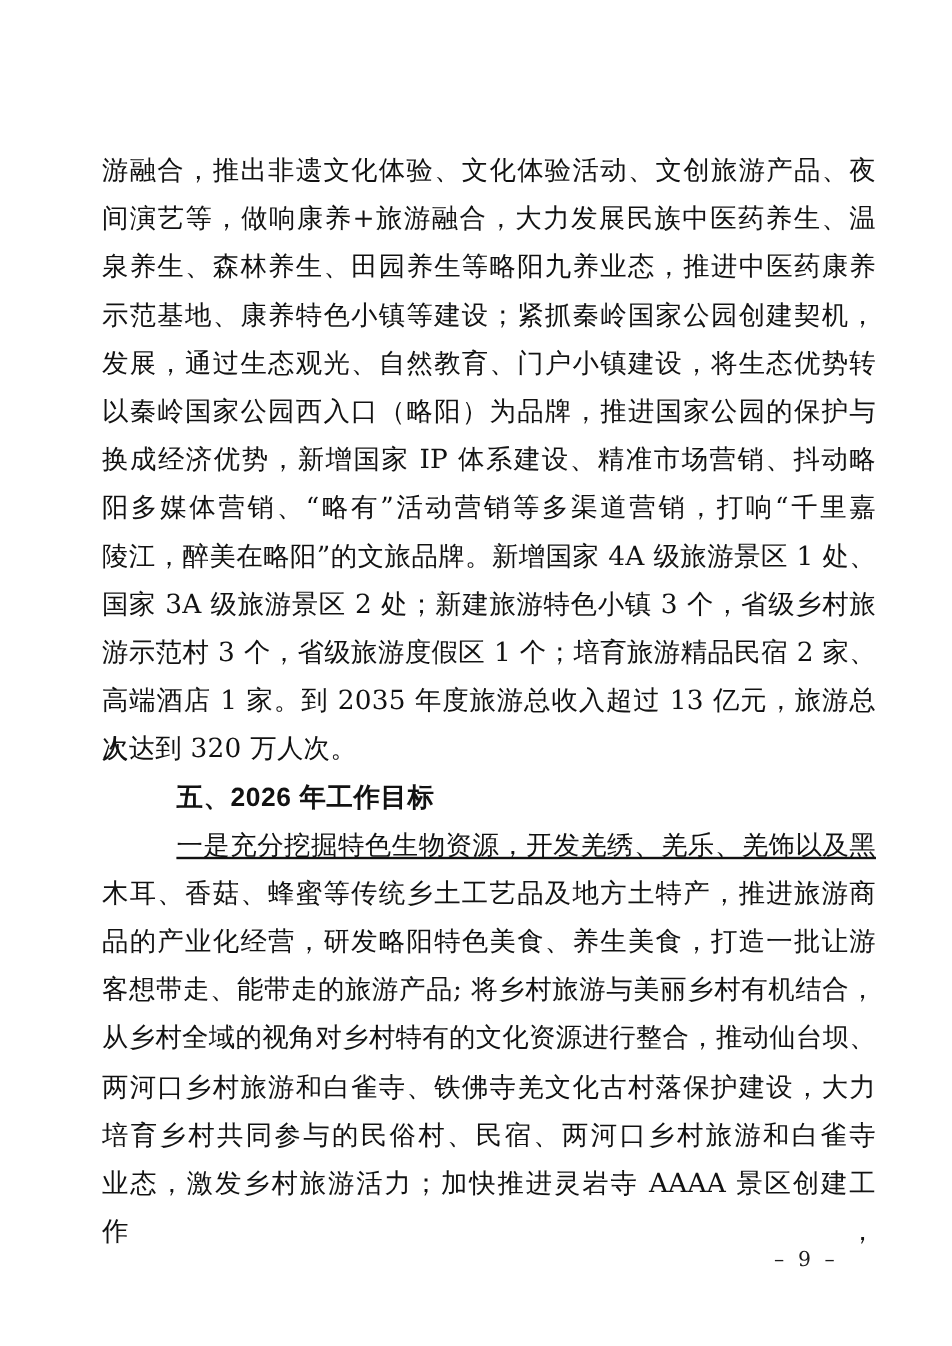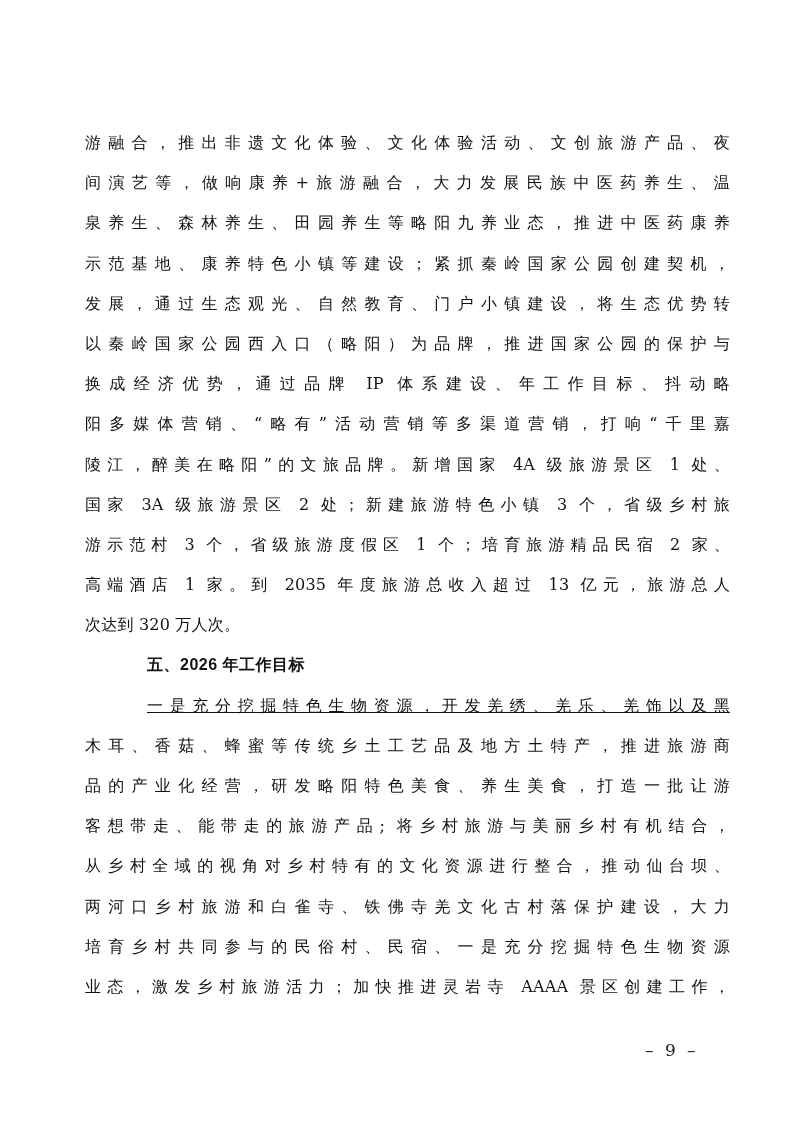--- a/index.html
+++ b/index.html
@@ -27,7 +27,7 @@
     left: 85px;
     top: 123px;
     width: 645px;
-    font-size: 16px;
+    font-size: 22px;
     line-height: 40.2px;
     letter-spacing: 0.2px;
   }

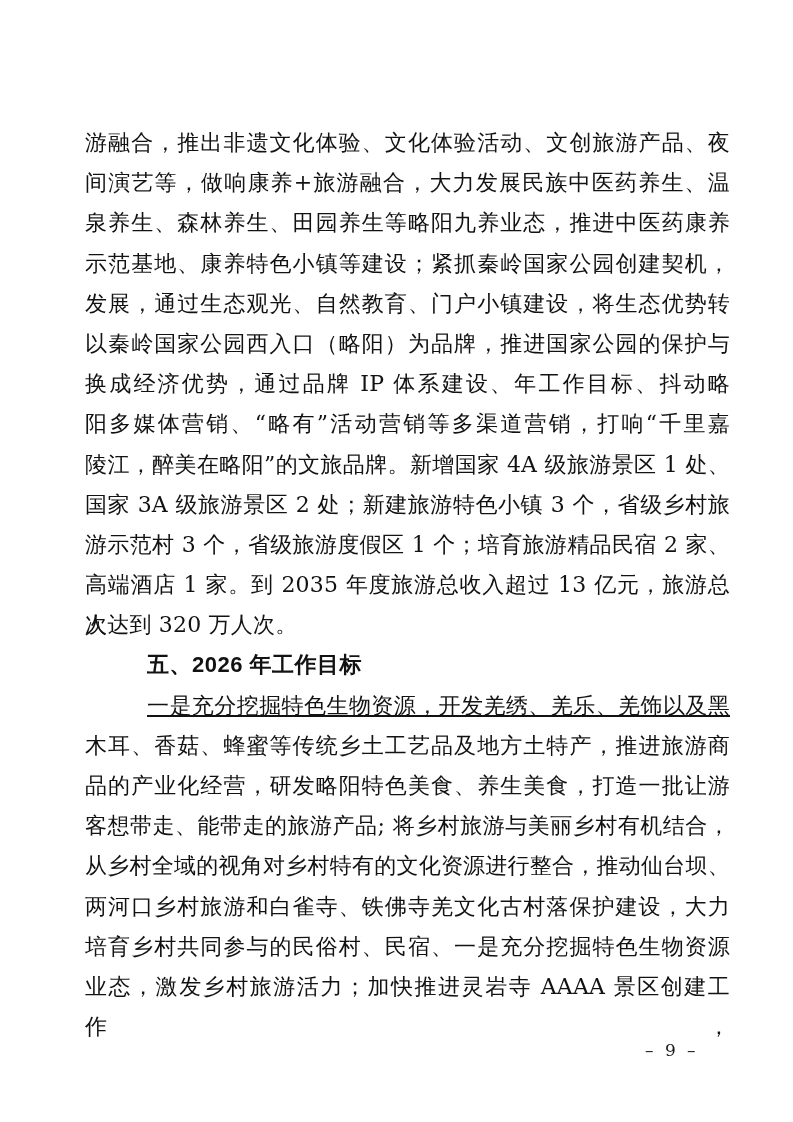--- a/index.html
+++ b/index.html
@@ -75,7 +75,7 @@
     <div class="line">示范基地、康养特色小镇等建设；紧抓秦岭国家公园创建契机，</div>
     <div class="line">发展，通过生态观光、自然教育、门户小镇建设，将生态优势转</div>
     <div class="line">以秦岭国家公园西入口（略阳）为品牌，推进国家公园的保护与</div>
-    <div class="line">换成经济优势，通过品牌 IP 体系建设、年工作目标、抖动略</div>
+    <div class="line">换成经济优势，新增国家 IP 体系建设、精准市场营销、抖动略</div>
     <div class="line">阳多媒体营销、“略有”活动营销等多渠道营销，打响“千里嘉</div>
     <div class="line">陵江，醉美在略阳”的文旅品牌。新增国家 4A 级旅游景区 1 处、</div>
     <div class="line">国家 3A 级旅游景区 2 处；新建旅游特色小镇 3 个，省级乡村旅</div>

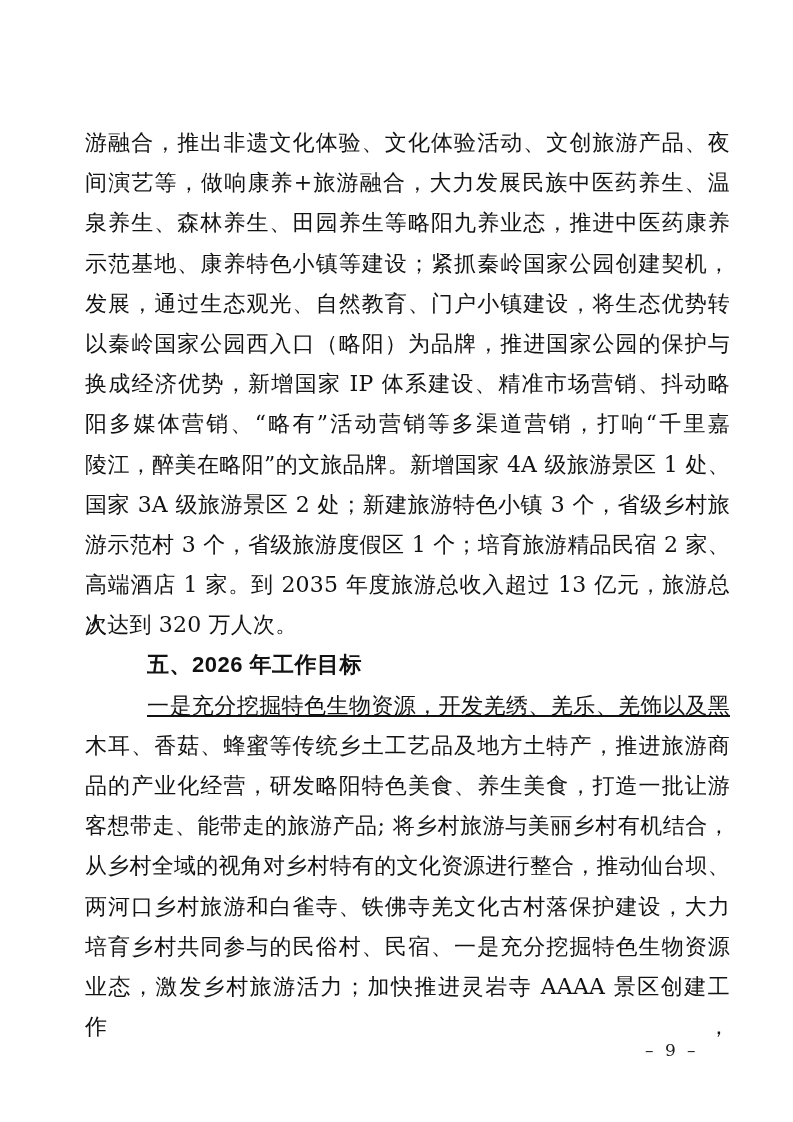--- a/index.html
+++ b/index.html
@@ -91,7 +91,7 @@
     <div class="line">客想带走、能带走的旅游产品; 将乡村旅游与美丽乡村有机结合，</div>
     <div class="line">从乡村全域的视角对乡村特有的文化资源进行整合，推动仙台坝、</div>
     <div class="line">两河口乡村旅游和白雀寺、铁佛寺羌文化古村落保护建设，大力</div>
-    <div class="line">培育乡村共同参与的民俗村、民宿、一是充分挖掘特色生物资源</div>
+    <div class="line">培育乡村共同参与的民俗村、民宿、两河口乡村旅游和白雀寺</div>
     <div class="line">业态，激发乡村旅游活力；加快推进灵岩寺 AAAA 景区创建工作，</div>
 
   </div>

